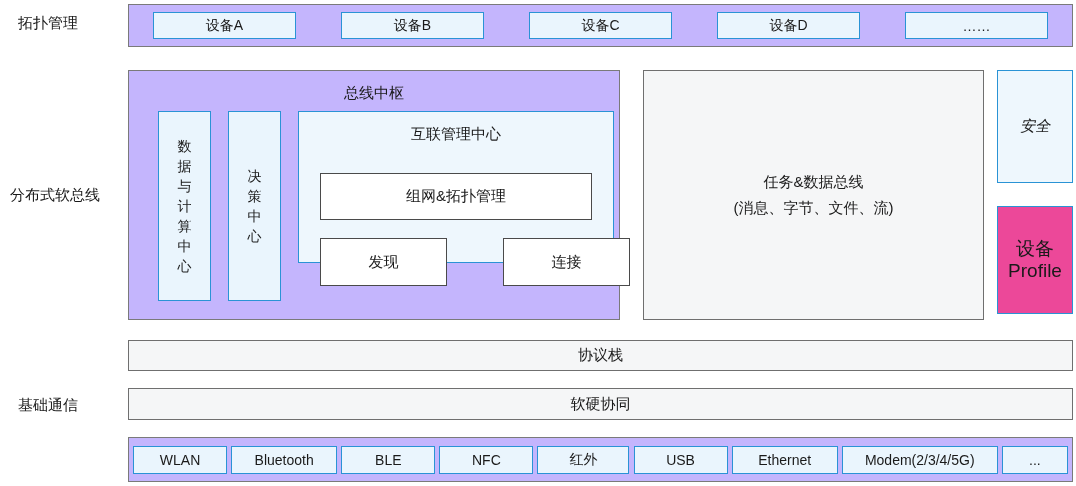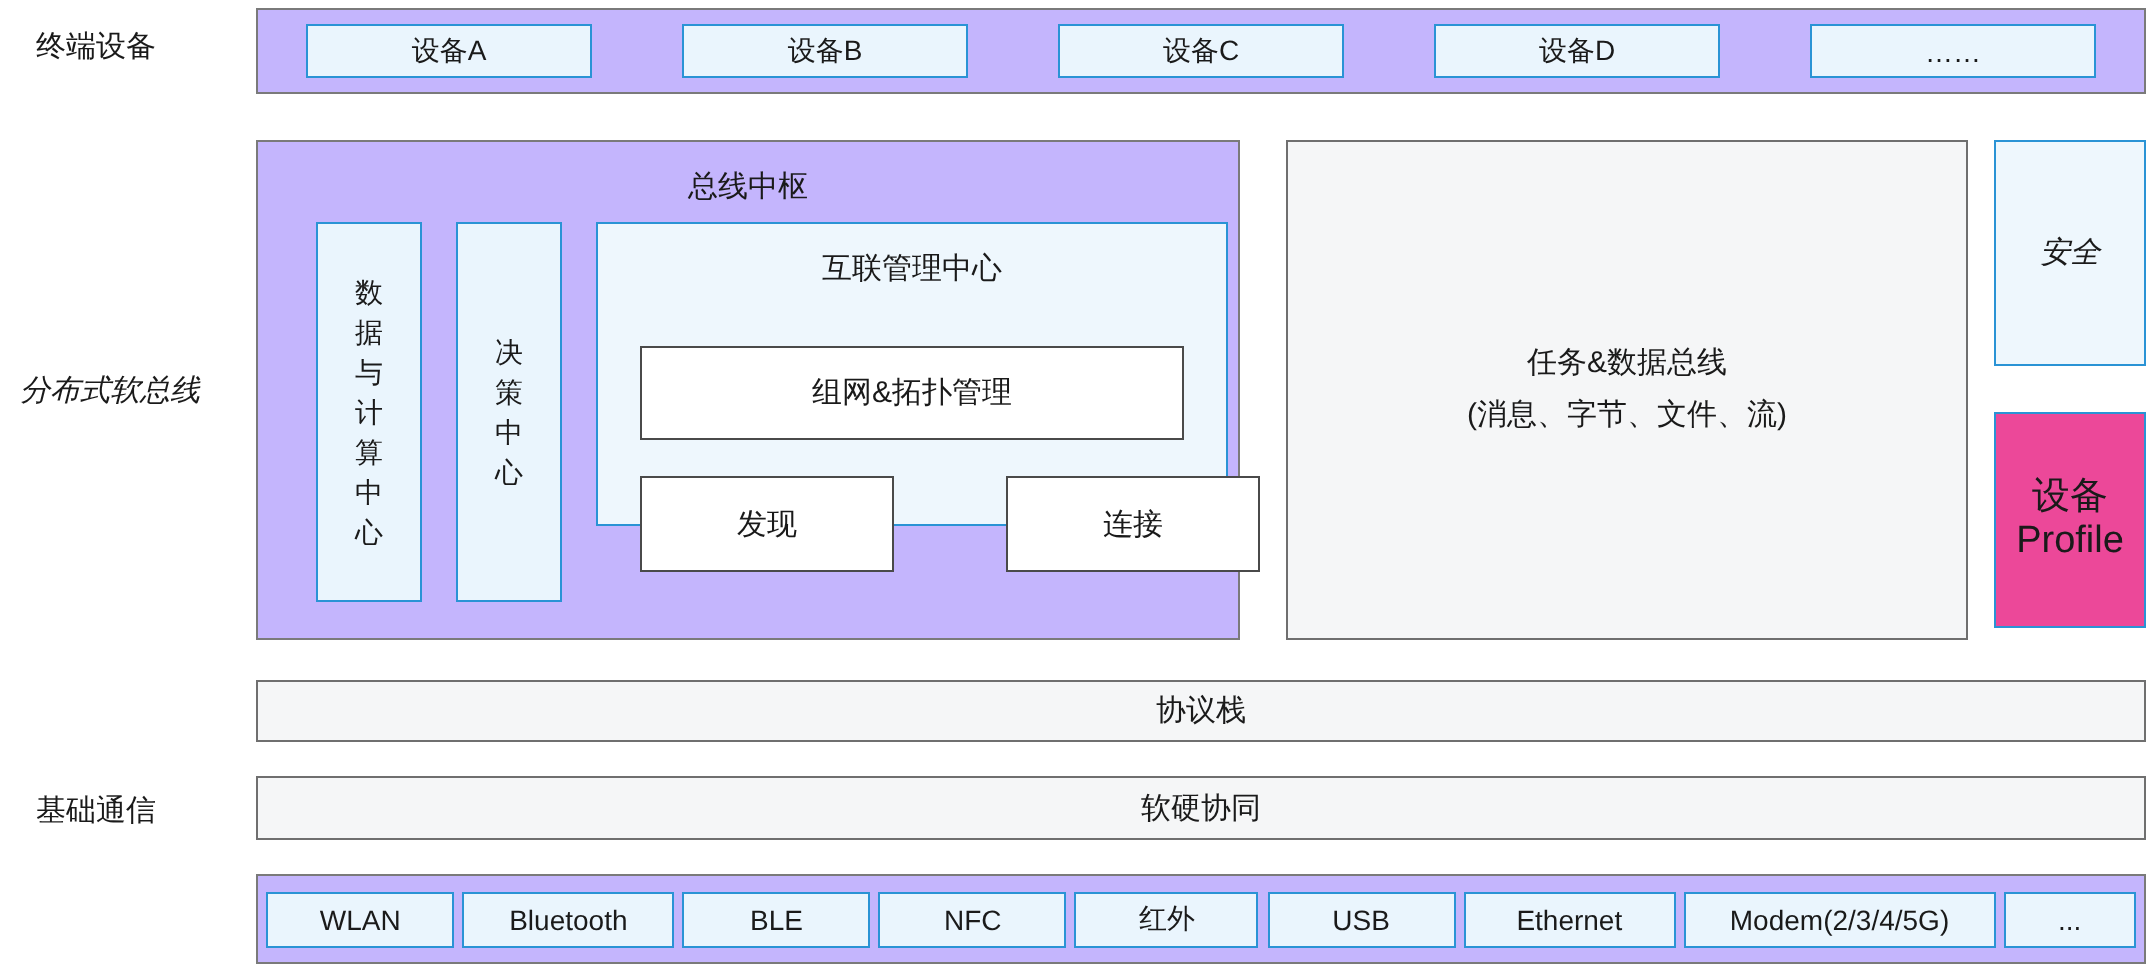--- a/index.html
+++ b/index.html
@@ -91,7 +91,7 @@
 
 <div class="canvas">
 
-  <div class="abs row-label" style="left:18px; top:14px;">终端设备</div>
+  <div class="abs row-label" style="left:18px; top:14px;">拓扑管理</div>
   <div class="abs row-label" style="left:10px; top:186px;font-style:italic;">分布式软总线</div>
   <div class="abs row-label" style="left:18px; top:396px;">基础通信</div>
 

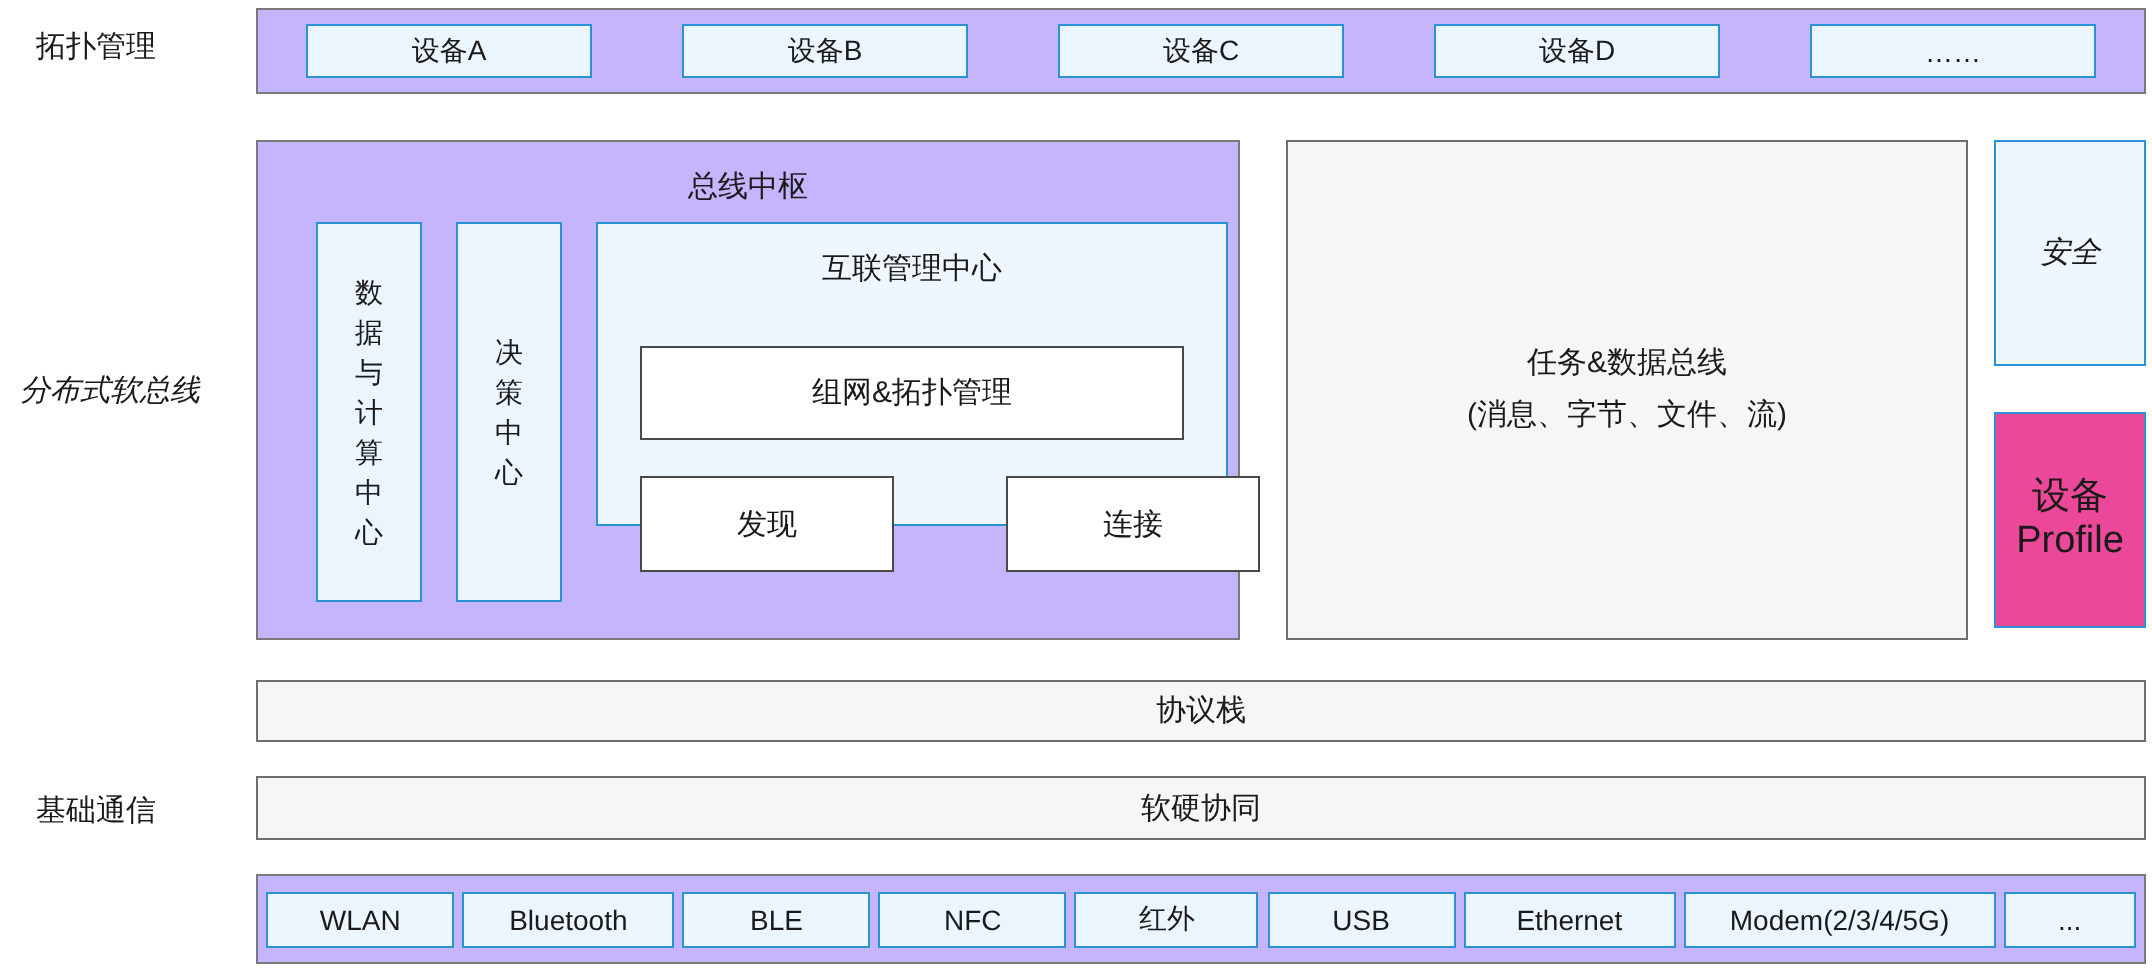--- a/index.html
+++ b/index.html
@@ -92,7 +92,7 @@
 <div class="canvas">
 
   <div class="abs row-label" style="left:18px; top:14px;">拓扑管理</div>
-  <div class="abs row-label" style="left:10px; top:186px;font-style:italic;">分布式软总线</div>
+  <div class="abs row-label" style="left:10px; top:186px;">分布式软总线</div>
   <div class="abs row-label" style="left:18px; top:396px;">基础通信</div>
 
   <div class="abs gray-container flex-row" style="left:128px; top:4px; width:945px; height:43px; padding:0 24px;">

